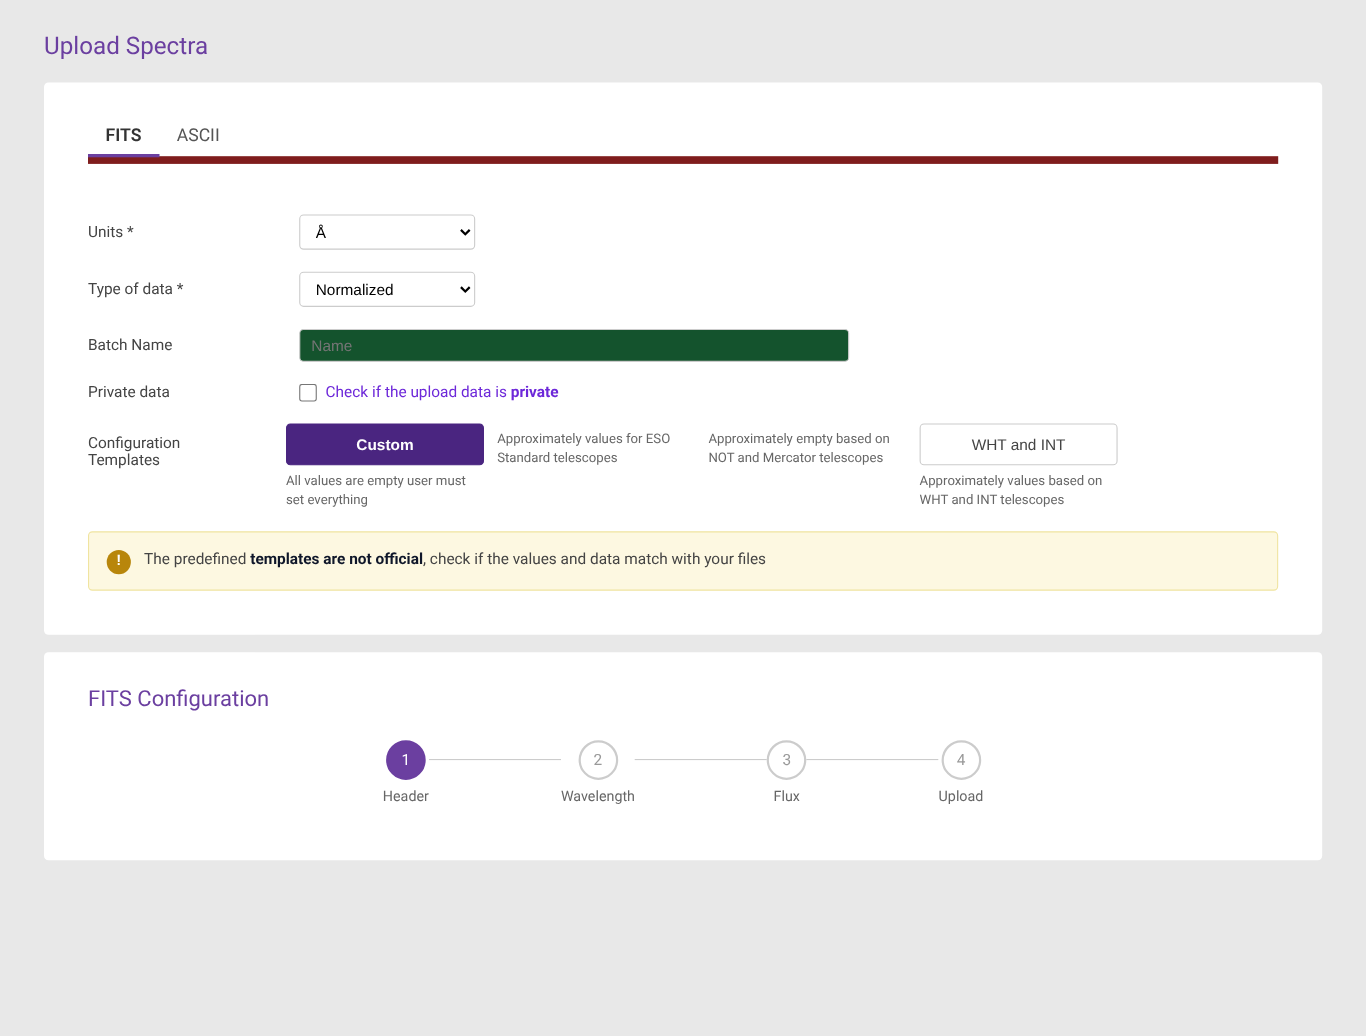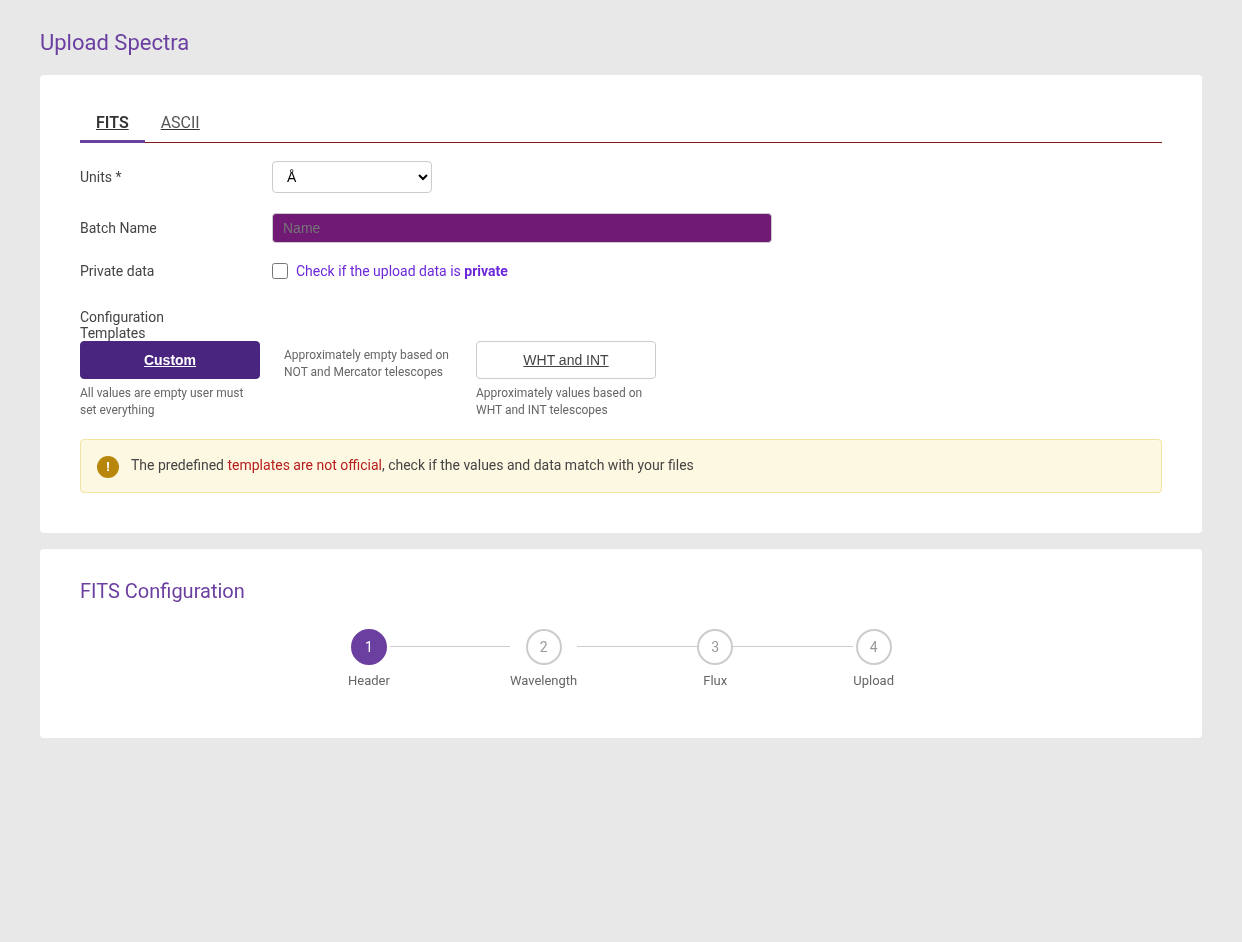--- a/index.html
+++ b/index.html
@@ -27,9 +27,8 @@
     
     .tabs {
       display: flex;
-      border-bottom: 1px solid #7f1d1d;
-      margin-bottom: 18px;
-      text-decoration: underline;
+      border-bottom: 7px solid #7f1d1d;
+      margin-bottom: 46px;
     }
     .tab {
       padding: 8px 16px;

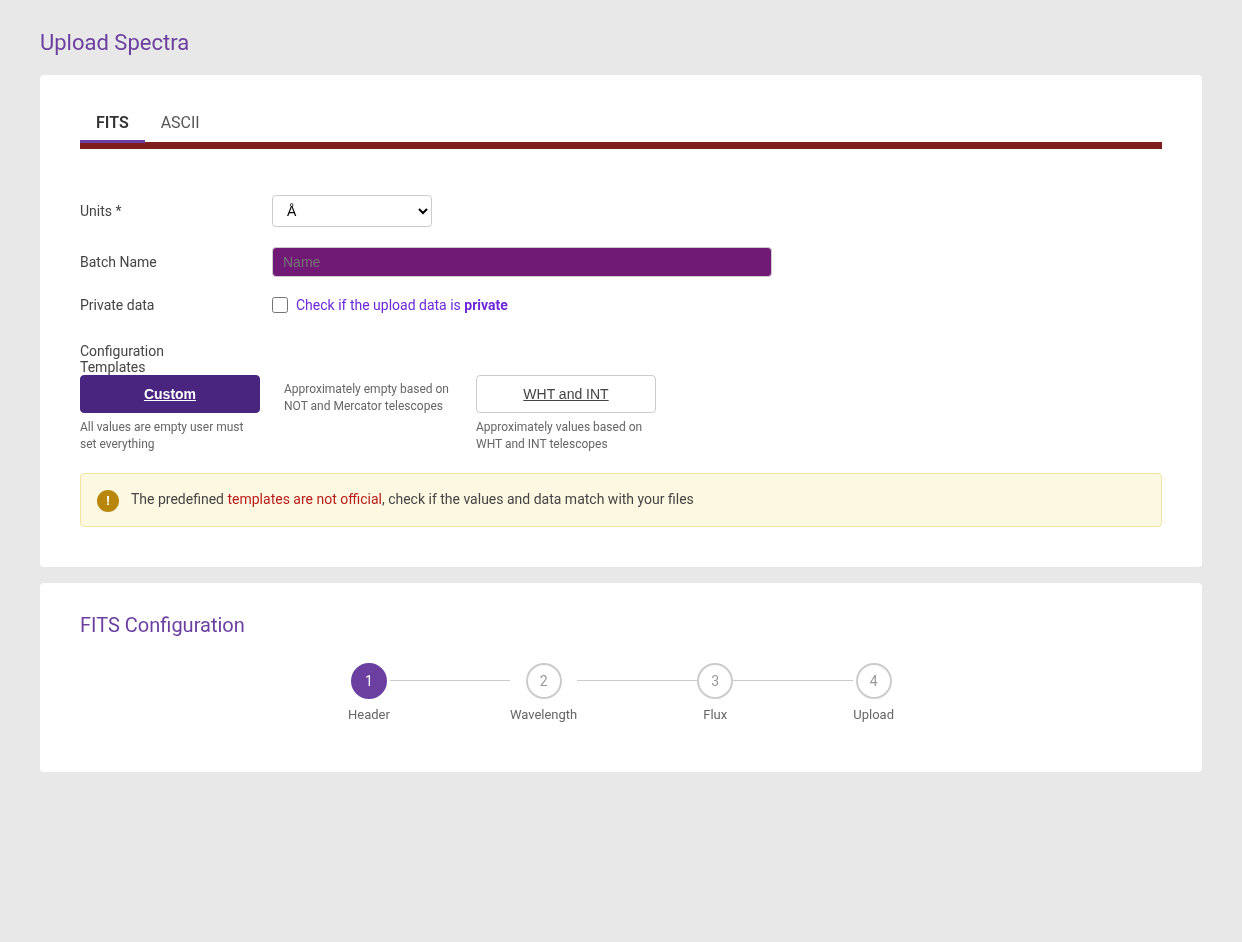--- a/index.html
+++ b/index.html
@@ -247,6 +247,14 @@
       </select>
     </div>
 
+    <div class="form-row">
+      <label class="form-label">Type of data *</label>
+      <select class="form-control-select">
+        <option>Normalized</option>
+        <option>Flux</option>
+        <option>Magnitude</option>
+      </select>
+    </div>
 
     <div class="form-row">
       <label class="form-label">Batch Name</label>

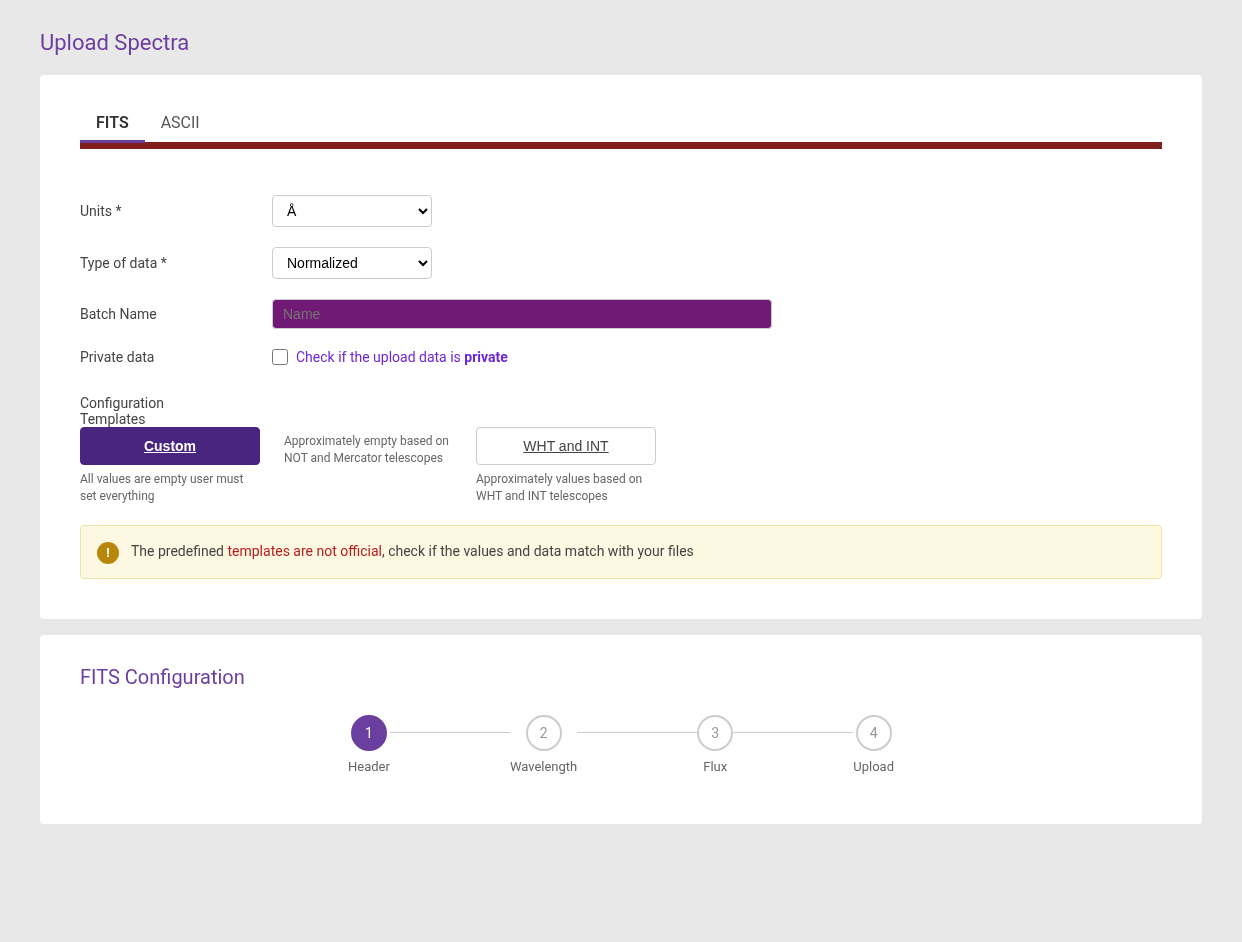--- a/index.html
+++ b/index.html
@@ -70,7 +70,7 @@
       border: 1px solid #ccc;
       border-radius: 4px;
       font-size: 14px;
-      background: #701a75;
+      background: #14532d;
       width: 500px;
       color: #999;
     }

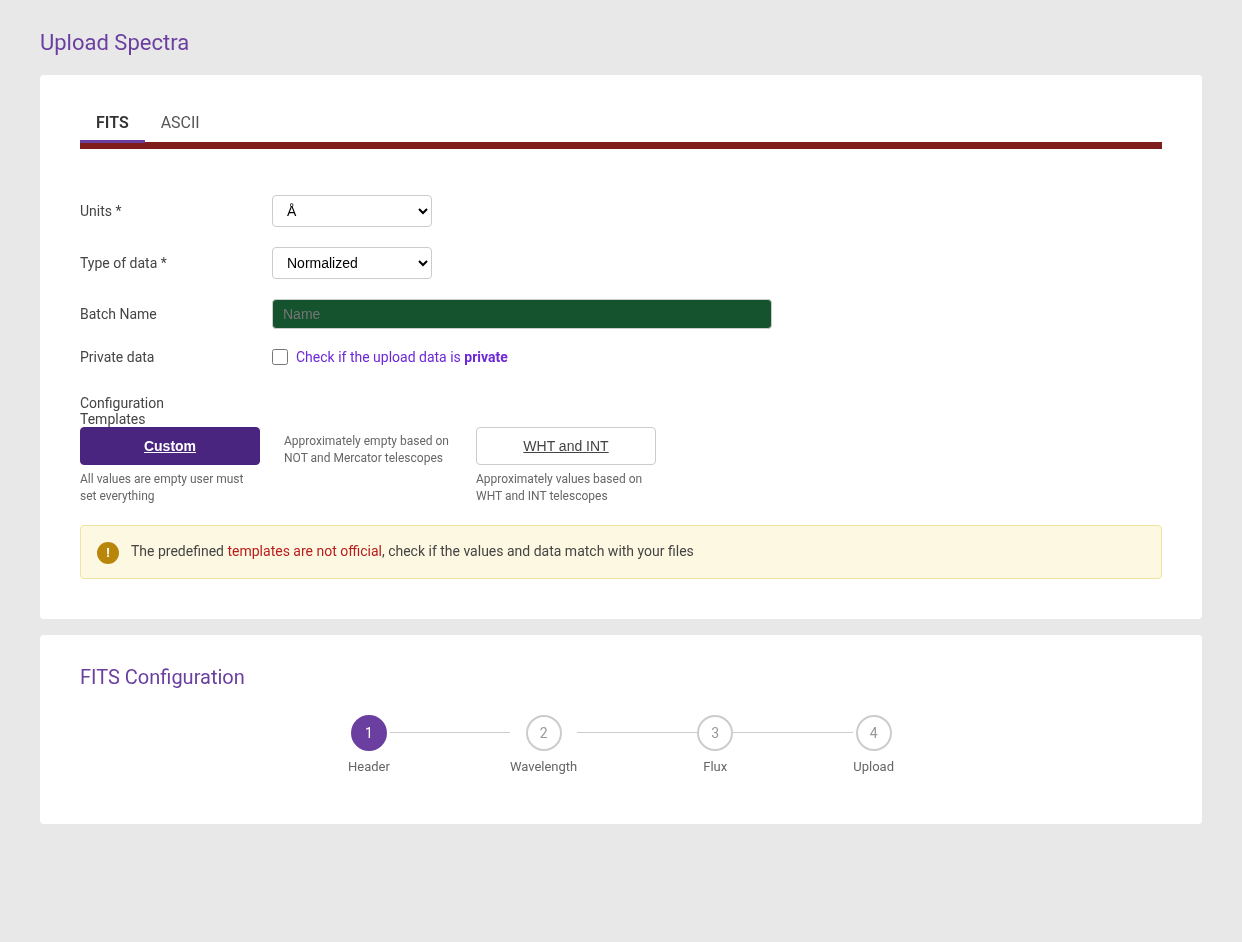--- a/index.html
+++ b/index.html
@@ -96,7 +96,6 @@
       display: flex;
       align-items: flex-start;
       margin-bottom: 20px;
-      flex-direction: column;
     }
     .config-label {
       width: 180px;

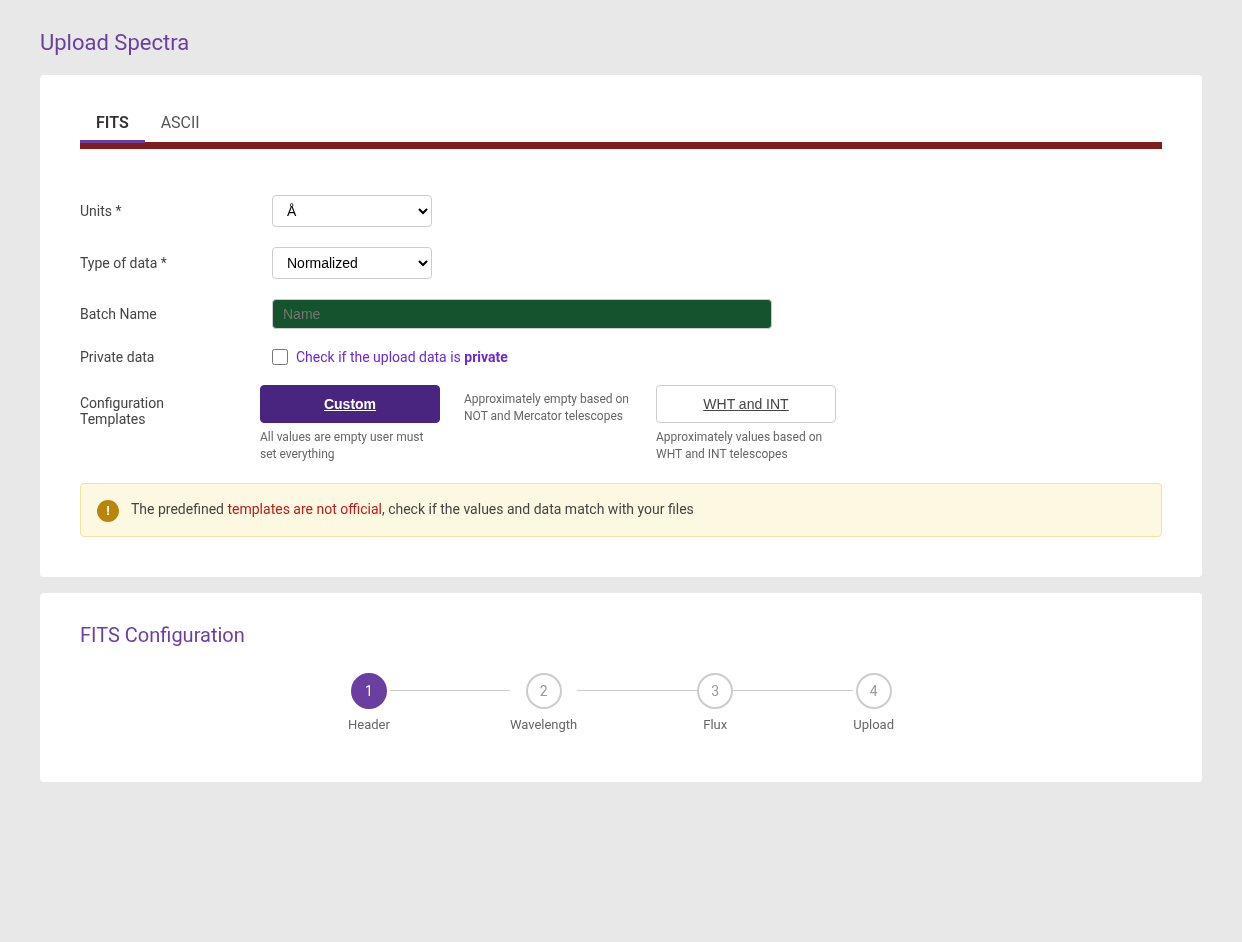--- a/index.html
+++ b/index.html
@@ -126,7 +126,6 @@
       font-weight: 500;
       width: 100%;
       text-align: center;
-      text-decoration: underline;
     }
     .config-btn.active {
       background: #4a2580;

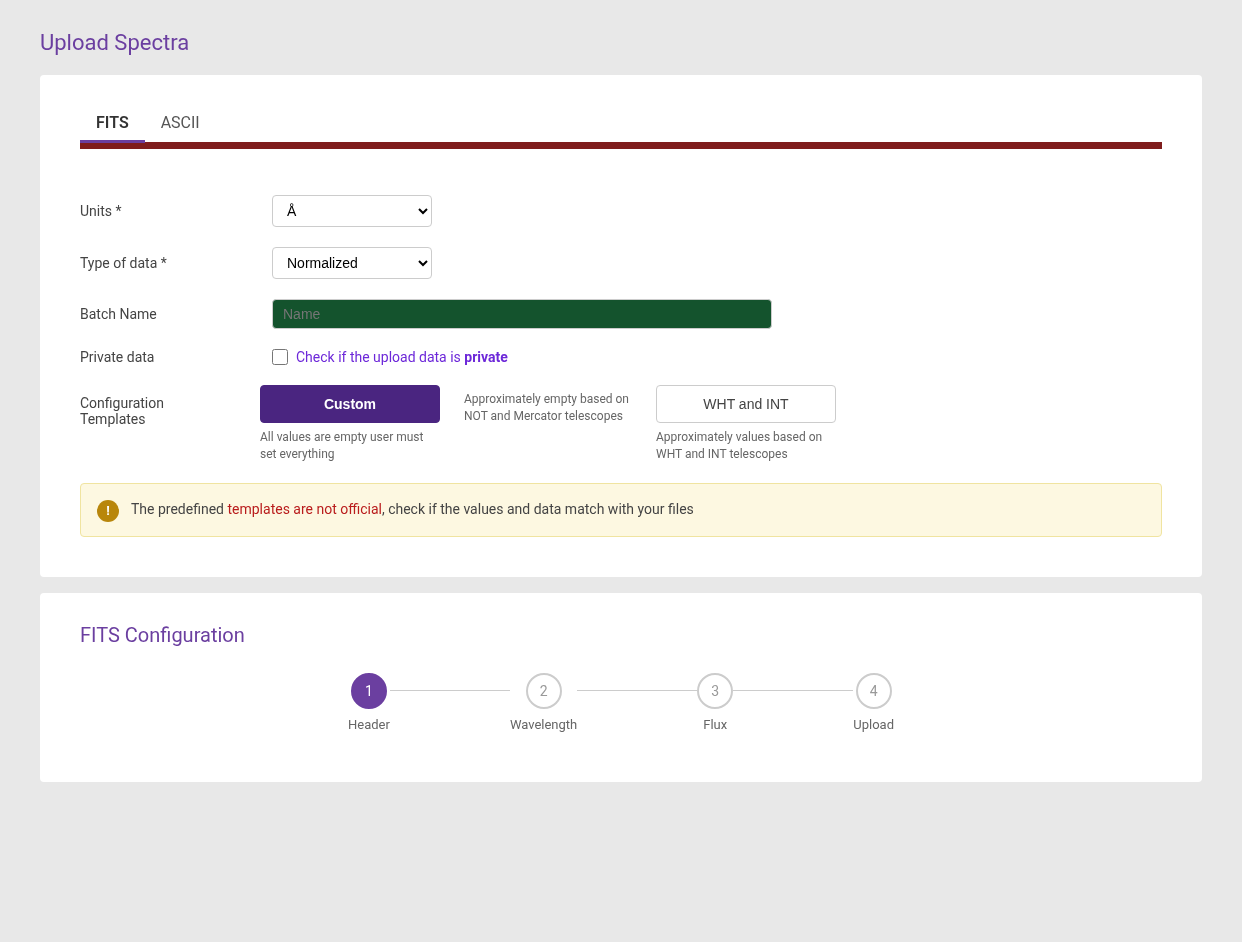--- a/index.html
+++ b/index.html
@@ -282,6 +282,7 @@
         </div>
 
         <div class="config-btn-wrap">
+          <span class="config-btn-desc">Approximately values for ESO Standard telescopes</span>
         </div>
 
         <div class="config-btn-wrap">

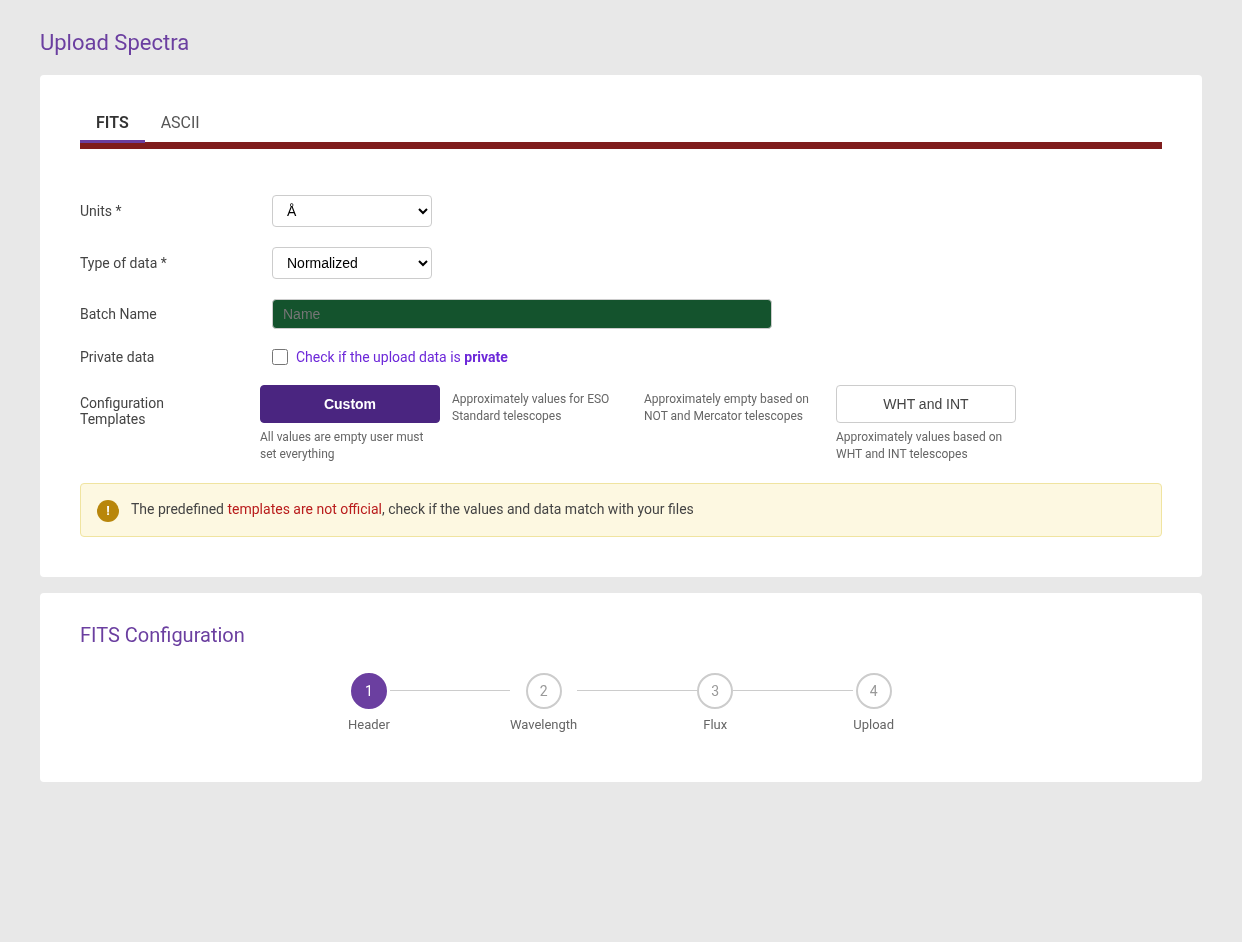--- a/index.html
+++ b/index.html
@@ -170,8 +170,8 @@
       line-height: 1.6;
     }
     .warning-text strong {
-      color: #b91c1c;
-      font-weight: 400;
+      color: #0f172a;
+      font-weight: 700;
     }
     
     .section-title {

